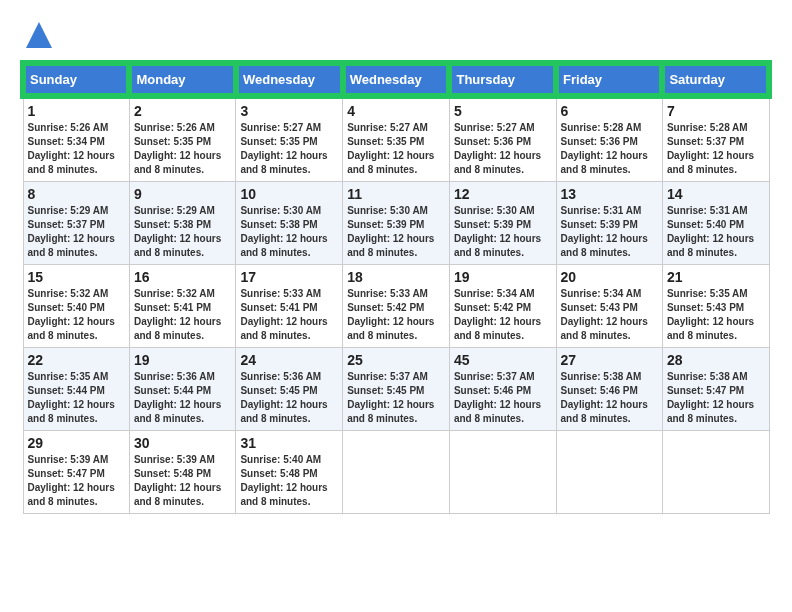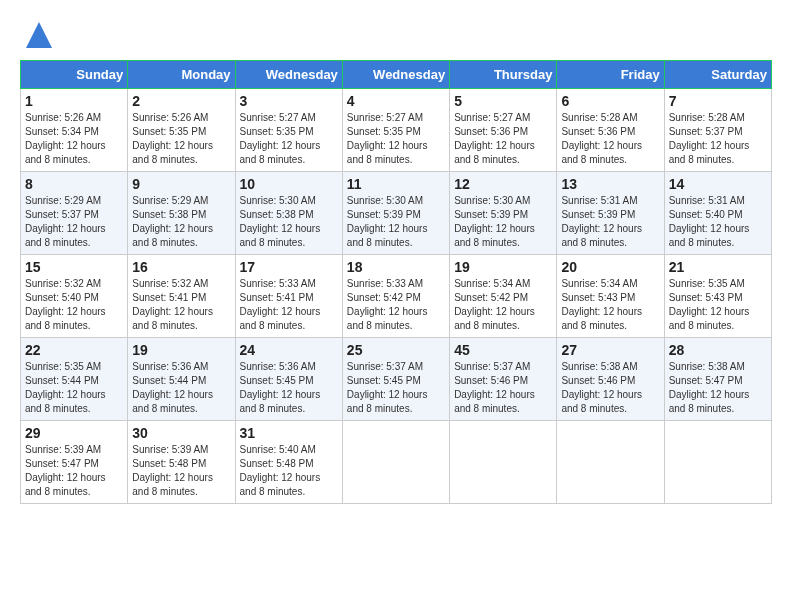--- a/index.html
+++ b/index.html
@@ -61,10 +61,10 @@
       background-color: #3a7bd5;
       color: #fff;
       padding: 6px 4px;
-      text-align: right;
+      text-align: left;
       font-size: 13px;
       font-weight: bold;
-      border: 1px solid #22c55e;
+      border: 6px solid #22c55e;
     }
     .calendar tbody tr td {
       vertical-align: top;

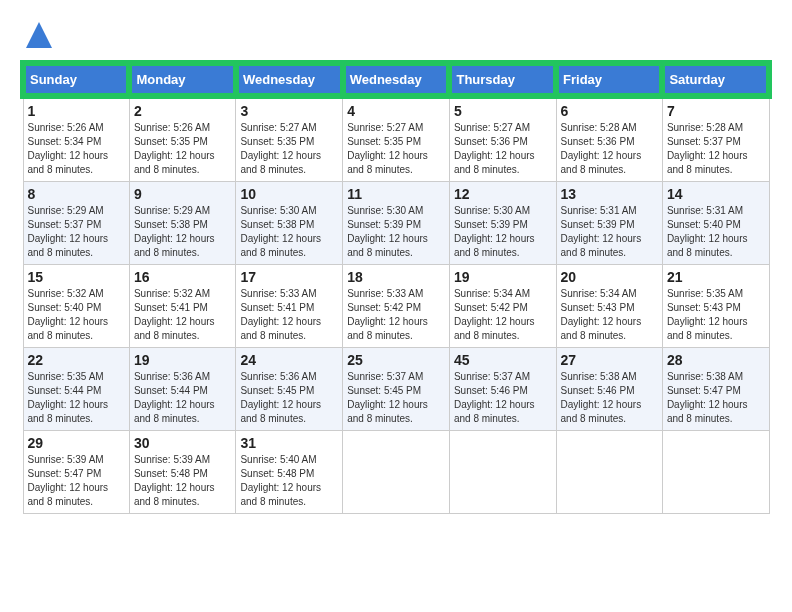--- a/index.html
+++ b/index.html
@@ -90,6 +90,7 @@
       font-size: 10px;
       color: #333;
       line-height: 1.4;
+      font-weight: bold;
     }
     .empty-cell {
       background-color: #fff !important;

